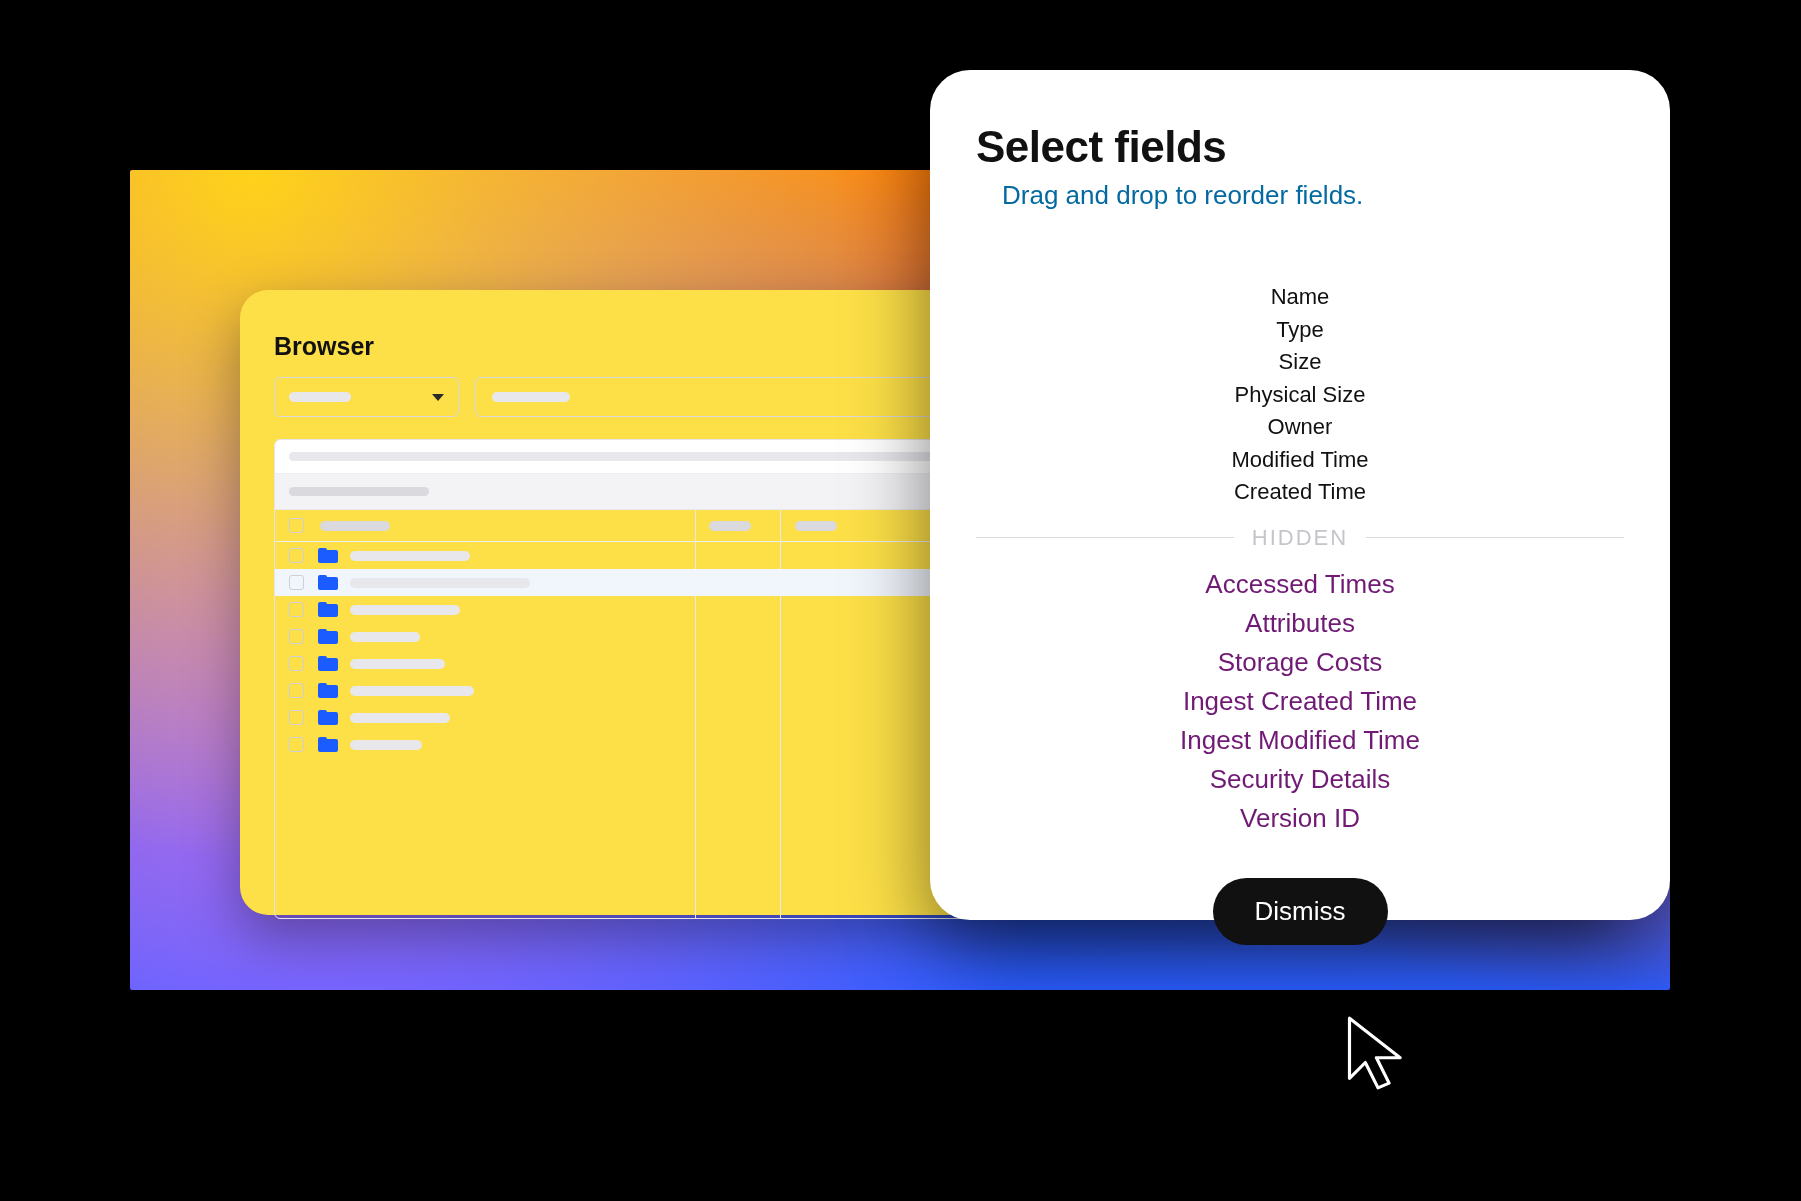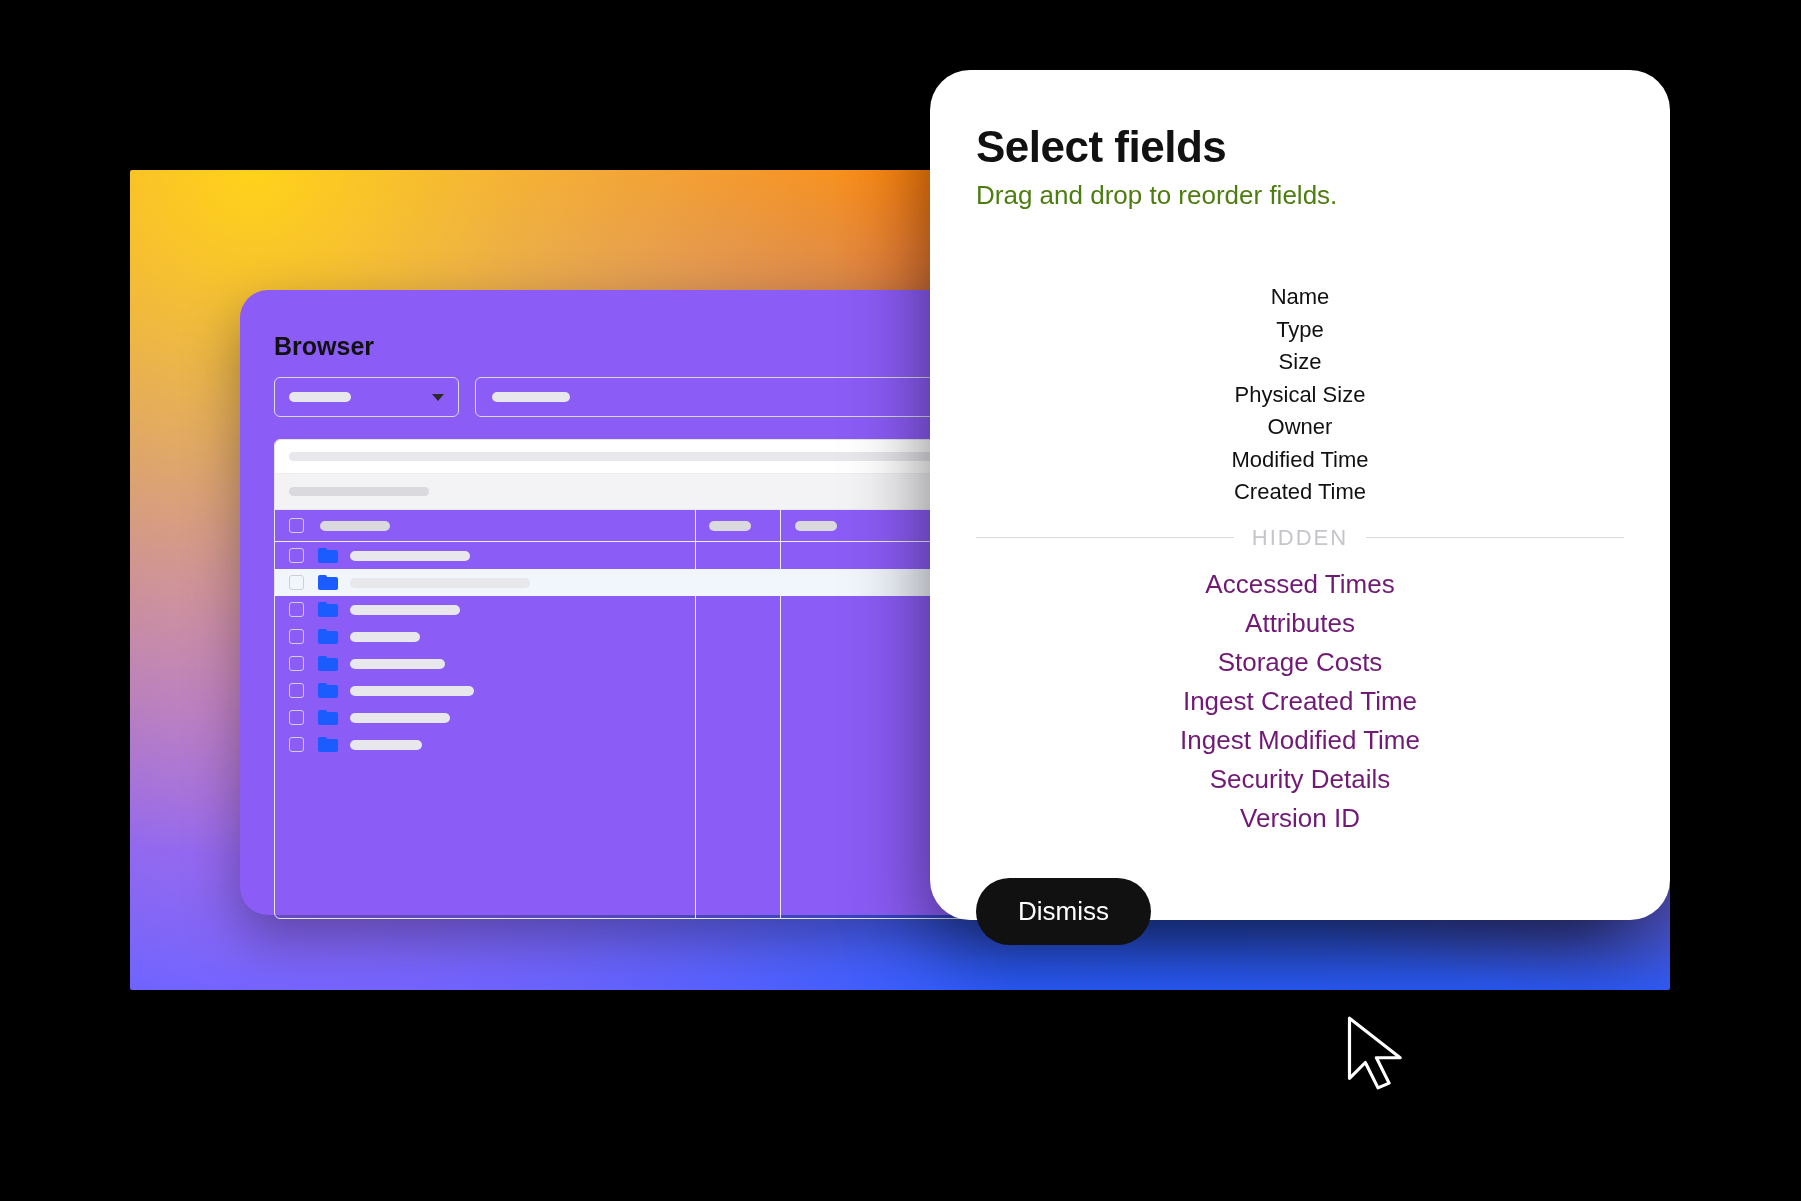--- a/index.html
+++ b/index.html
@@ -109,7 +109,7 @@
     display: flex; flex-direction: column;
   }
   .dialog-title { font-size: 44px; font-weight: 600; color:#111; letter-spacing:-0.5px; }
-  .dialog-sub { font-size: 26px; color:#4d7c0f; margin-top: 8px; }
+  .dialog-sub { font-size: 26px; color:#0369a1; margin-top: 8px; margin-left: 26px; }
   .field-list { margin-top: 70px; text-align: center; }
   .field-item { font-size: 22px; color:#111; line-height: 1.48; cursor: grab; }
   .hidden-sep {

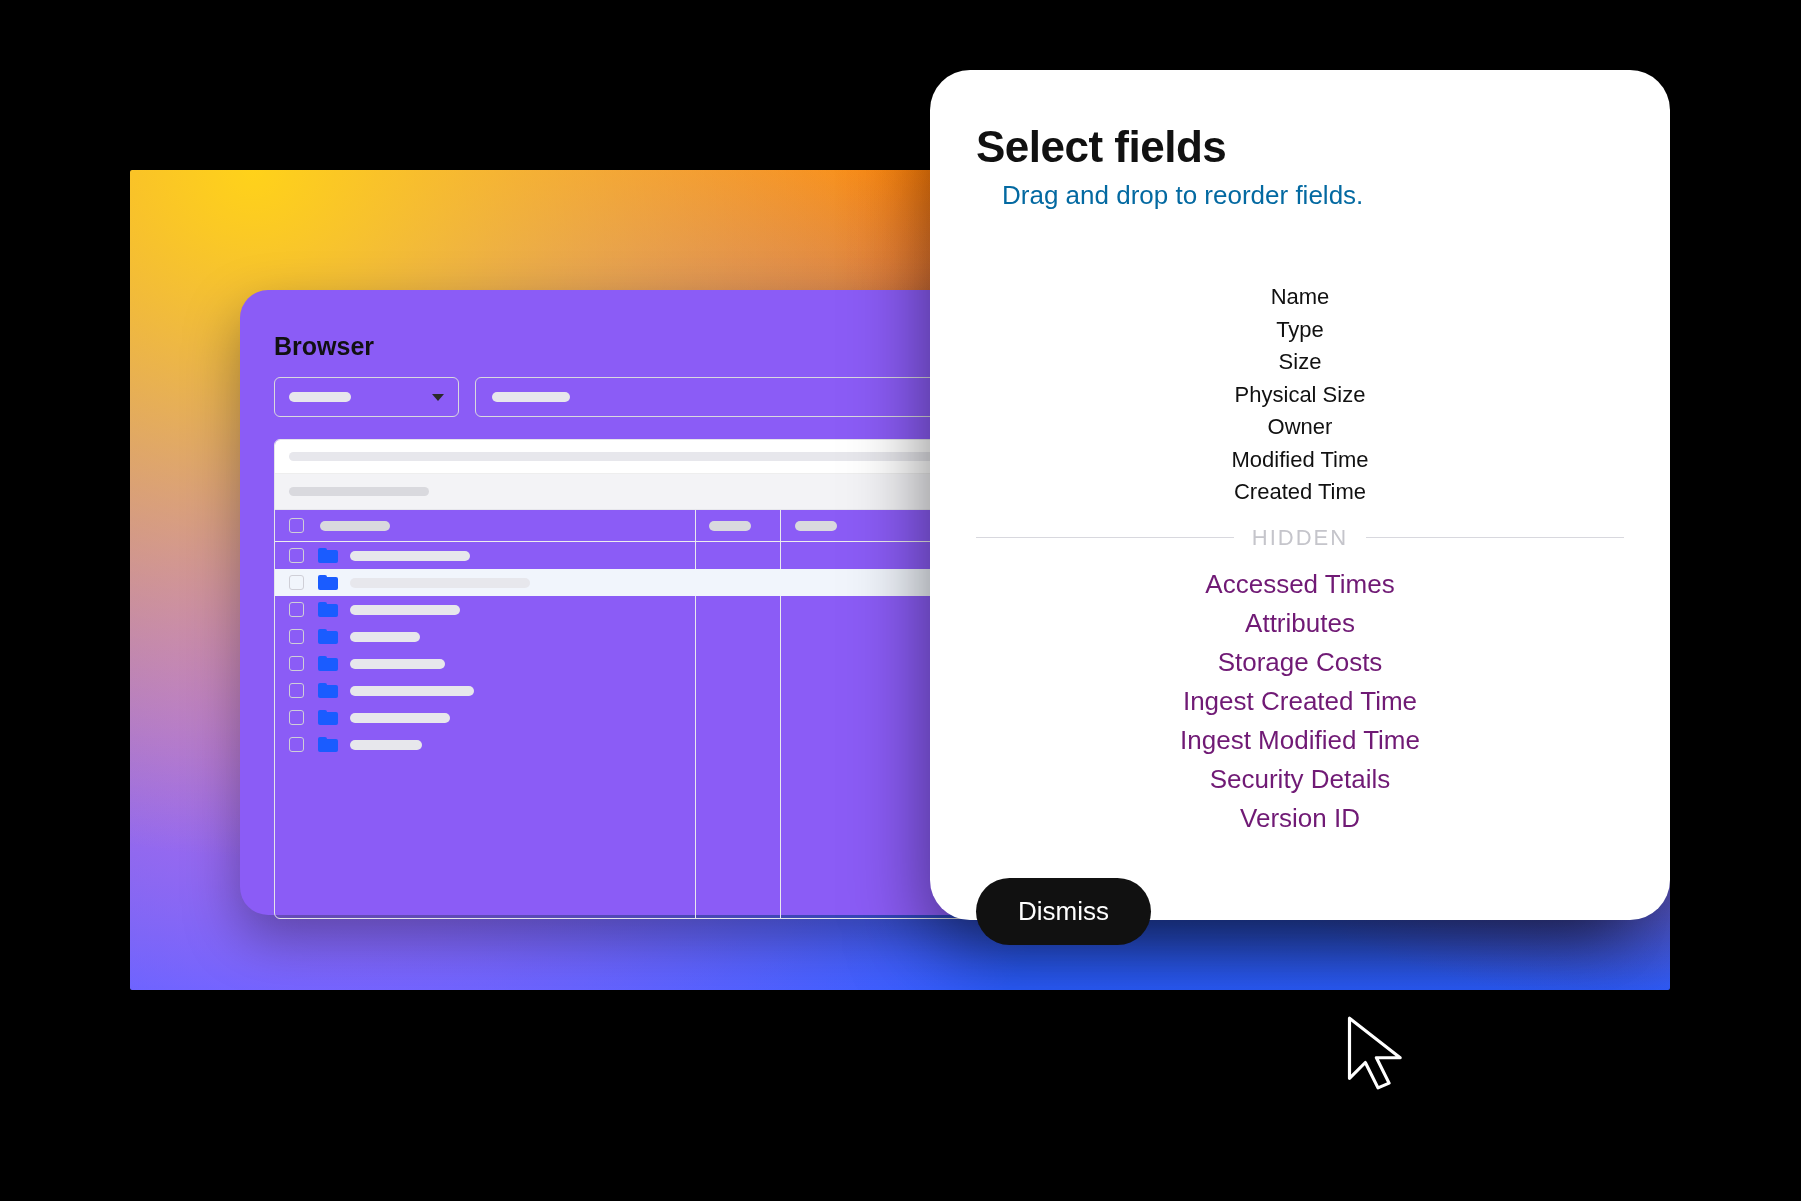--- a/index.html
+++ b/index.html
@@ -26,7 +26,7 @@
     position: absolute;
     left: 240px; top: 290px;
     width: 1370px; height: 625px;
-    background: #8b5cf6;
+    background: #fde047;
     border-radius: 28px;
     box-shadow: 0 22px 55px rgba(0,0,0,0.35);
     padding: 42px 34px 34px 34px;

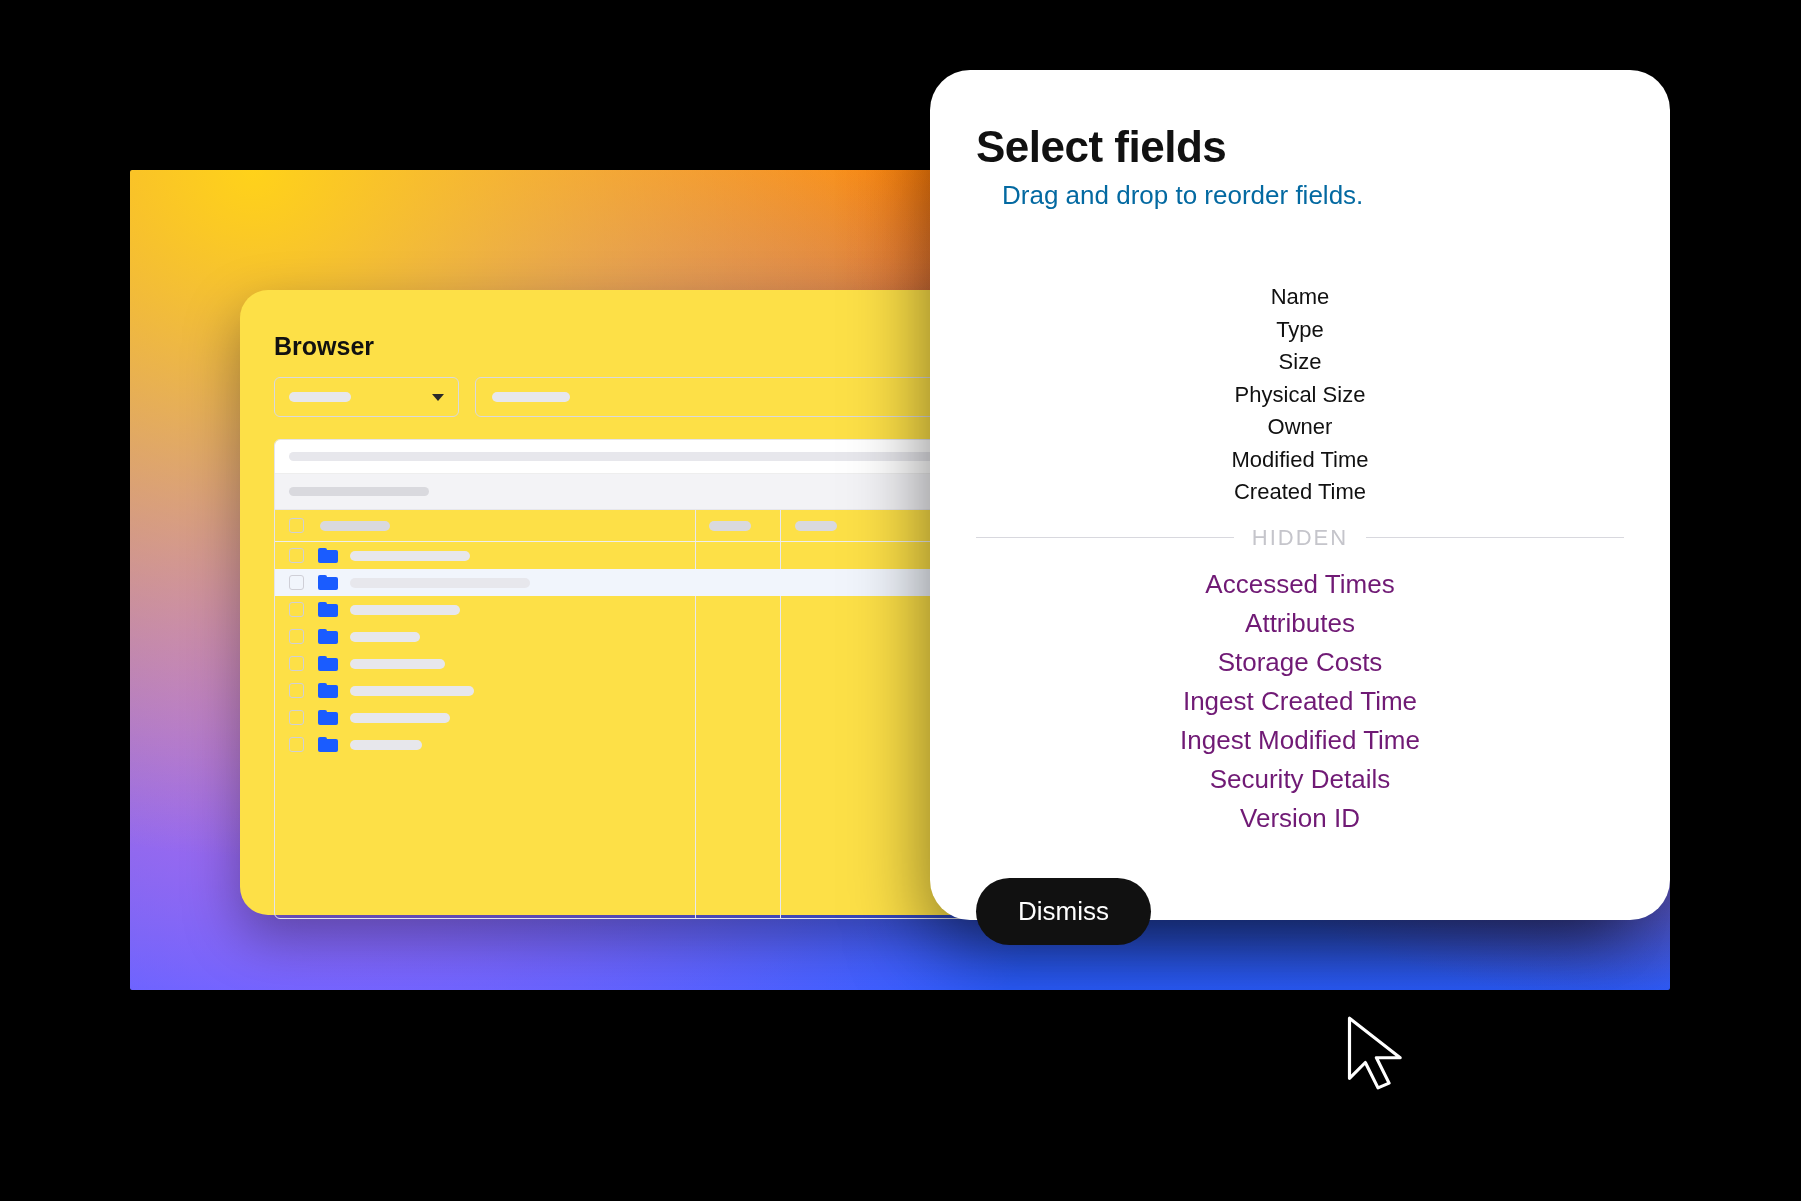--- a/index.html
+++ b/index.html
@@ -119,7 +119,7 @@
   .hidden-sep .line { flex:1; height:1px; background:#d8d8de; }
   .hidden-list { margin-top: 14px; text-align:center; }
   .hidden-item { font-size: 26px; color:#701a75; line-height: 1.5; cursor: grab; }
-  .dismiss-wrap { margin-top: 40px; display:flex; justify-content:flex-start; }
+  .dismiss-wrap { margin-top: 40px; display:flex; justify-content:center; }
   .dismiss-btn {
     background:#111; color:#fff; font-size:26px; border:none;
     padding: 18px 42px; border-radius: 999px; cursor:pointer;

